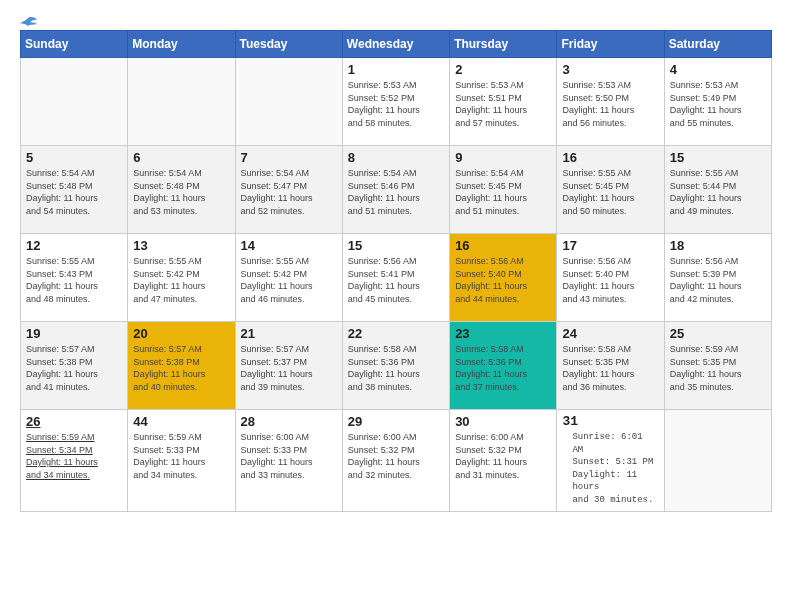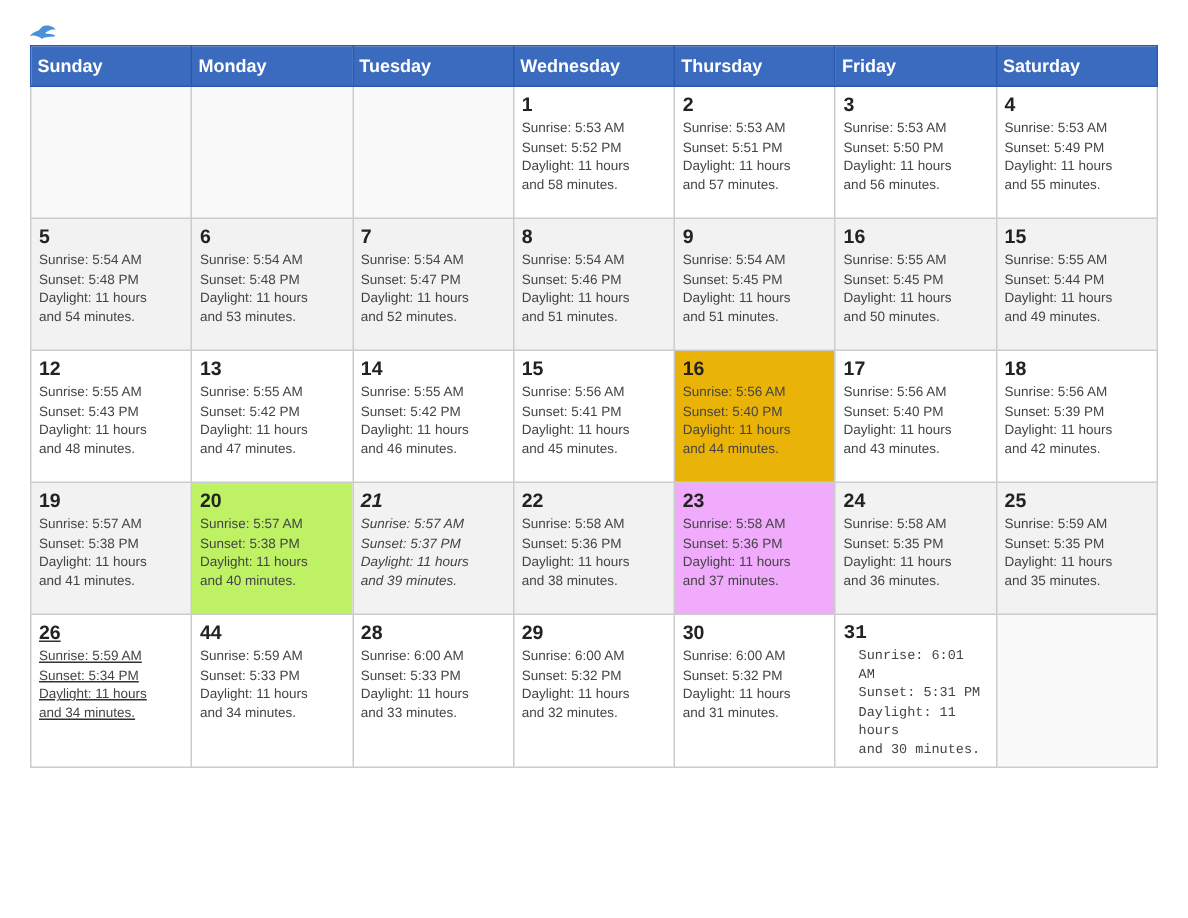--- a/index.html
+++ b/index.html
@@ -254,7 +254,7 @@
 Daylight: 11 hours
 and 41 minutes.</div>
         </td>
-        <td style="background: #bef264;">
+        <td style="background: #eab308;">
           <div class="day-number">20</div>
           <div class="day-info" style="white-space: pre-line;">Sunrise: 5:57 AM
 Sunset: 5:38 PM

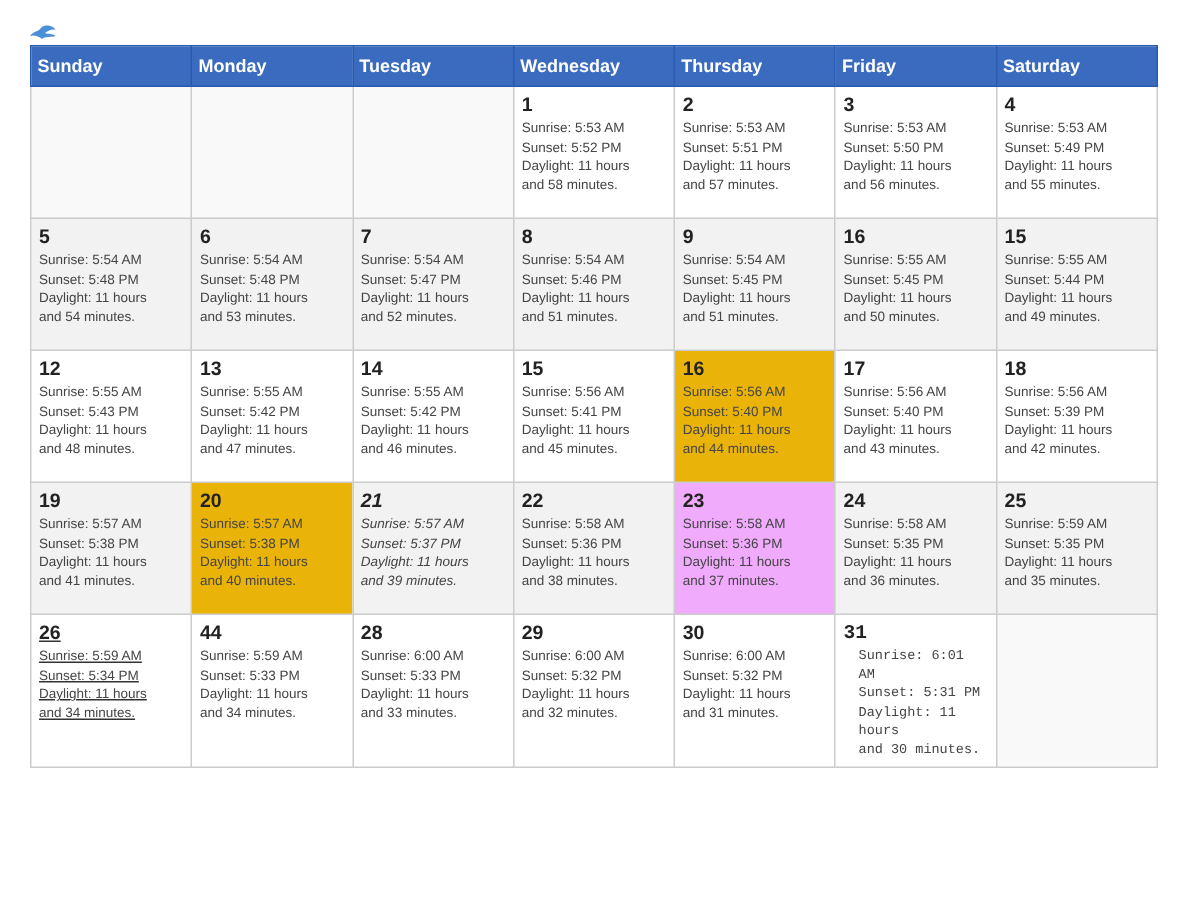--- a/index.html
+++ b/index.html
@@ -261,7 +261,7 @@
 Daylight: 11 hours
 and 40 minutes.</div>
         </td>
-        <td style="background: rgb(242, 242, 242); font-style: italic;">
+        <td style="background: rgb(242, 242, 242);">
           <div class="day-number">21</div>
           <div class="day-info" style="white-space: pre-line;">Sunrise: 5:57 AM
 Sunset: 5:37 PM

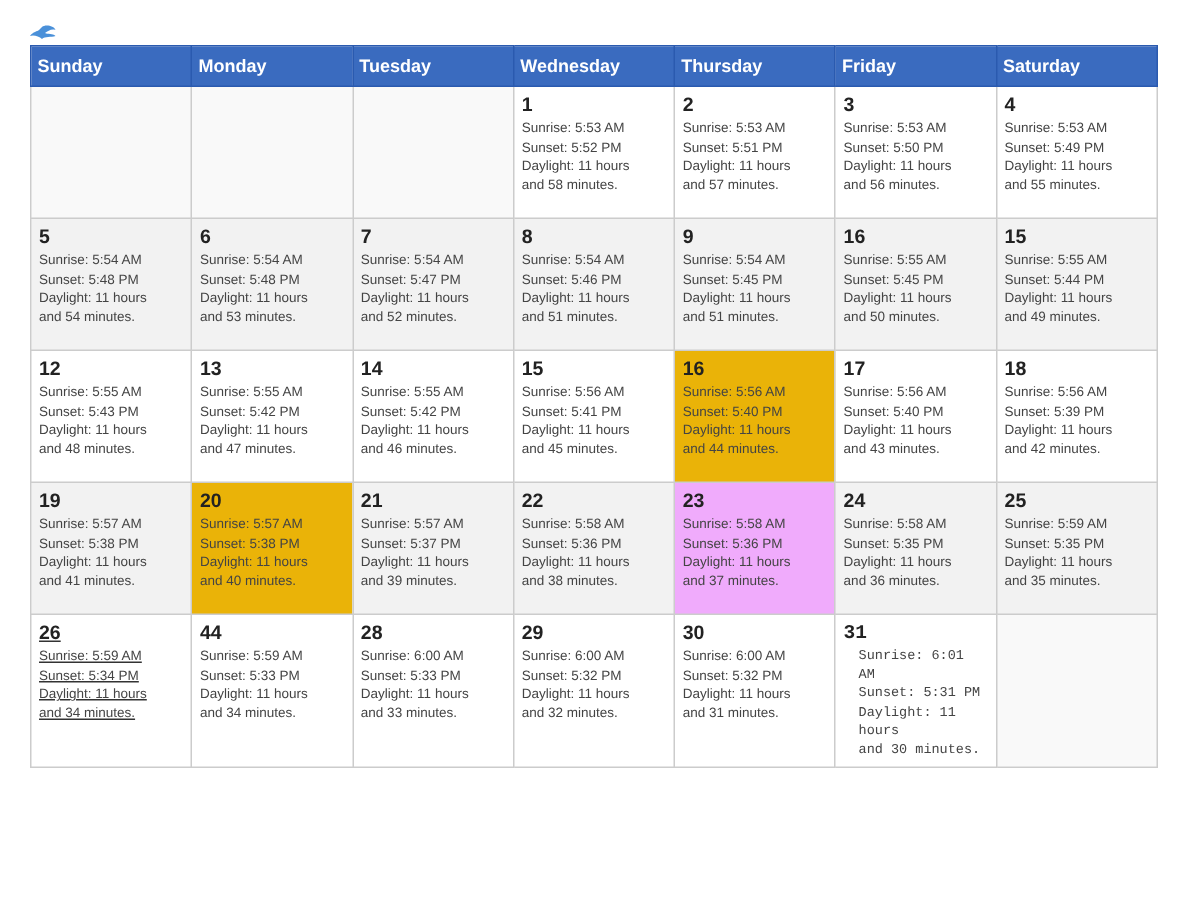--- a/index.html
+++ b/index.html
@@ -275,7 +275,7 @@
 Daylight: 11 hours
 and 38 minutes.</div>
         </td>
-        <td style="background: #f0abfc; margin-top: 35px;">
+        <td style="background: #14b8a6; margin-top: 35px;">
           <div class="day-number">23</div>
           <div class="day-info" style="white-space: pre-line;">Sunrise: 5:58 AM
 Sunset: 5:36 PM

